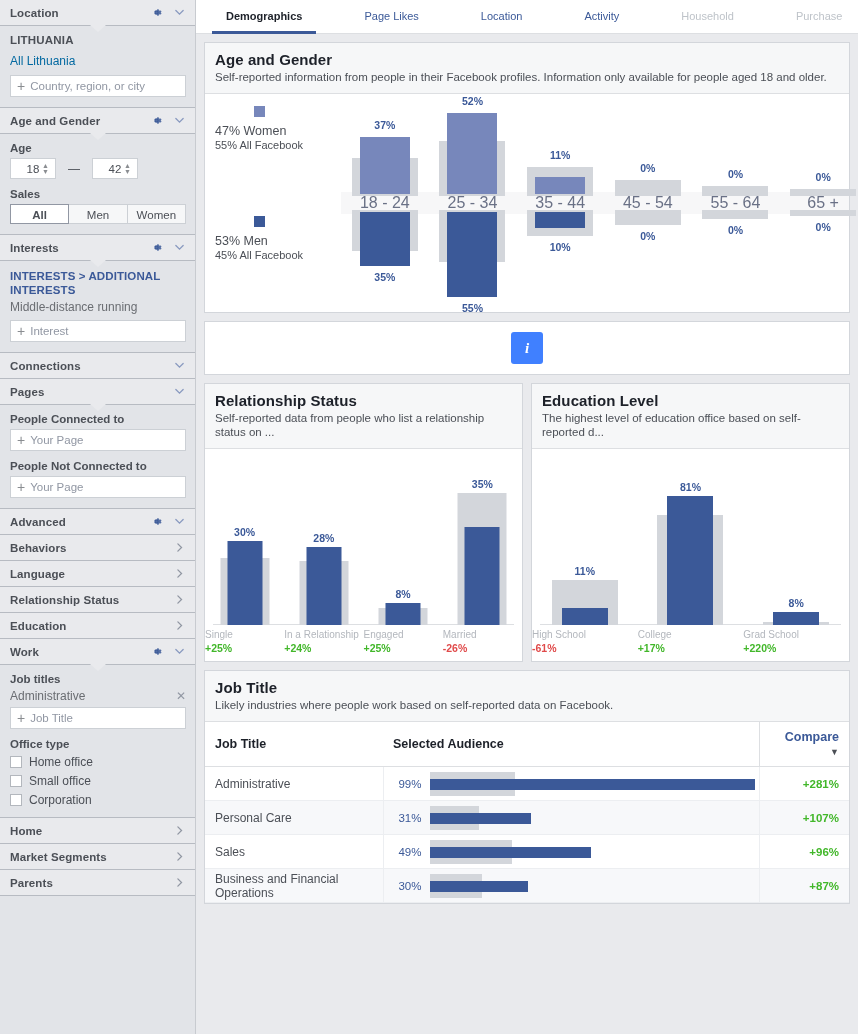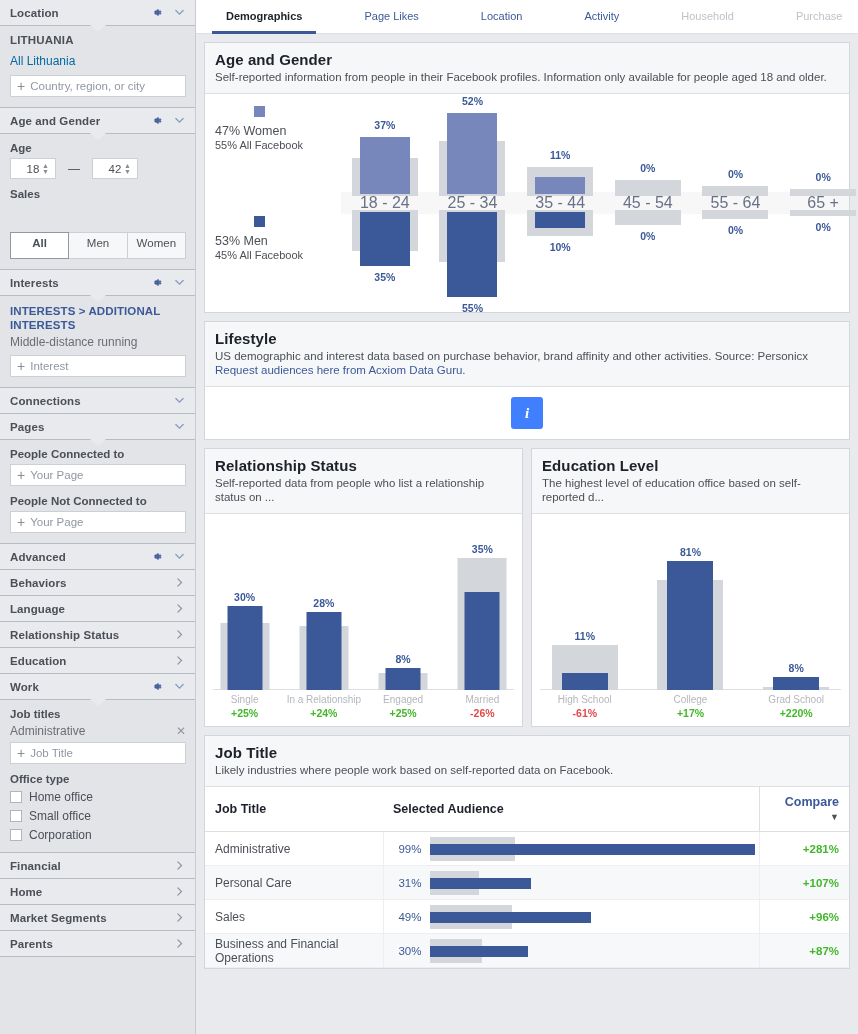--- a/index.html
+++ b/index.html
@@ -88,9 +88,9 @@
   .dash { color: #4b4f56; font-size: 12px; }
   .segctl { display: flex; margin-top: 2px; }
   .seg {
-    flex: 1; height: 27px; line-height: 21px; text-align: center;
+    flex: 1; height: 20px; line-height: 21px; text-align: center;
     background: #f6f7f8; border: 1px solid #ccd0d5; border-left: none;
-    font-size: 11.5px; color: #4b4f56; font-weight: normal; margin-top: 28px;
+    font-size: 11.5px; color: #4b4f56; font-weight: normal;
   }
   .seg:first-child { border-left: 1px solid #ccd0d5; }
   .seg.active { background: #fff; border-color: #9197a3; font-weight: bold; }

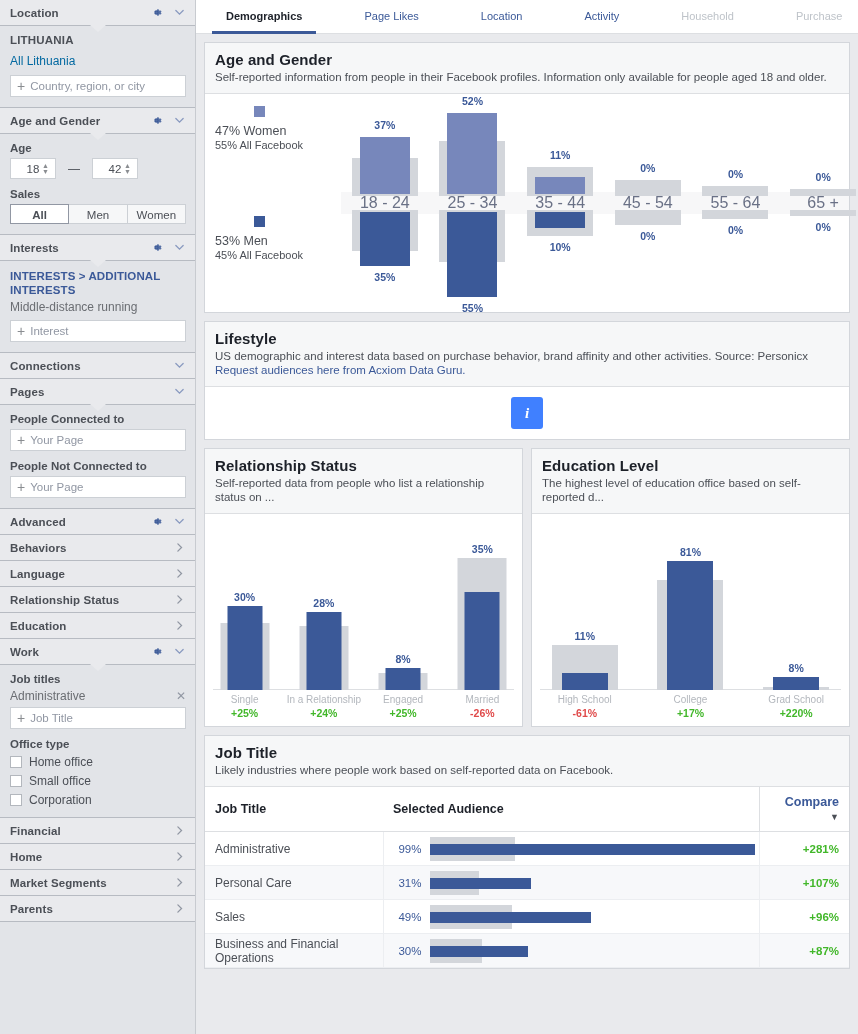--- a/index.html
+++ b/index.html
@@ -523,13 +523,6 @@
     </div>
 
     <div class="card">
-      <div class="card-head">
-        <div class="card-title">Lifestyle</div>
-        <div class="card-sub">
-          <span>US demographic and interest data based on purchase behavior, brand affinity and other activities. Source: Personicx</span><br>
-          <a href="#">Request audiences here from Acxiom Data Guru.</a>
-        </div>
-      </div>
       <div class="ls-body">
         <div class="info-btn">i</div>
       </div>

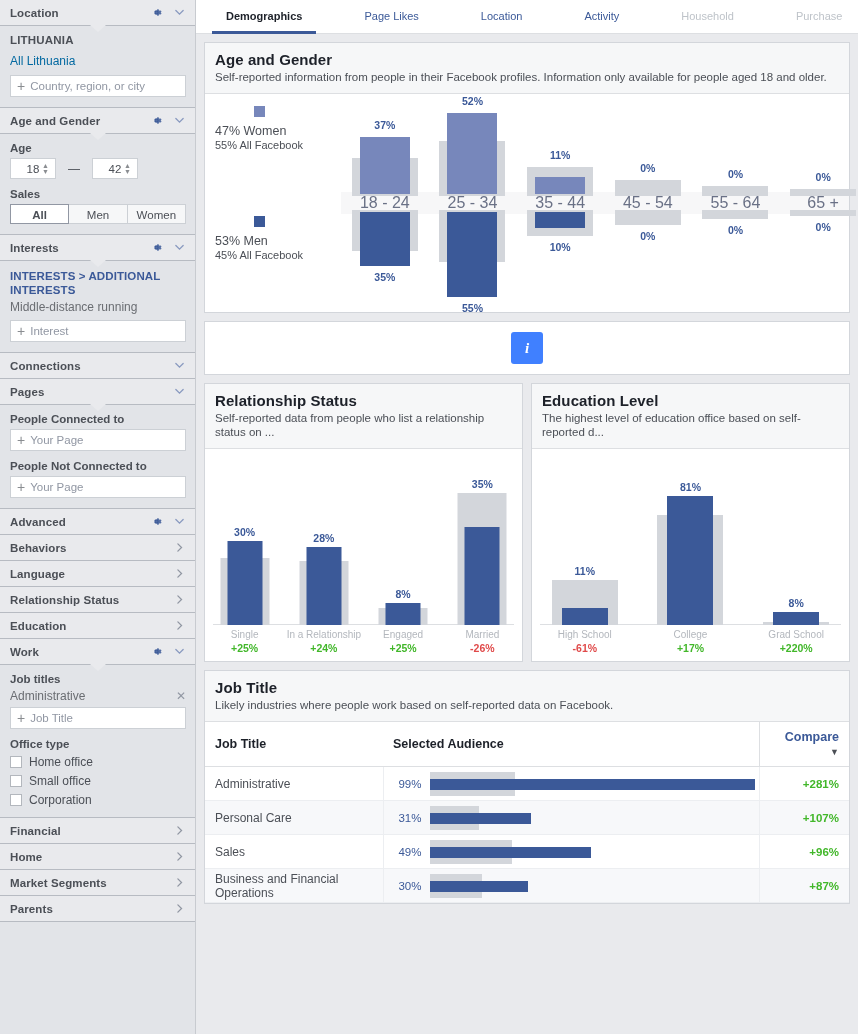--- a/index.html
+++ b/index.html
@@ -181,7 +181,7 @@
     font-size: 10.5px; font-weight: bold; color: #3b5998;
   }
   .vg-foot {
-    position: absolute; bottom: 6px; left: 0; right: 0; text-align: center;
+    position: absolute; bottom: 6px; left: 0; right: 0; text-align: left;
   }
   .vg-name { font-size: 10px; color: #b3b7bd; line-height: 13px; }
   .vg-delta { font-size: 10.5px; font-weight: bold; line-height: 14px; }

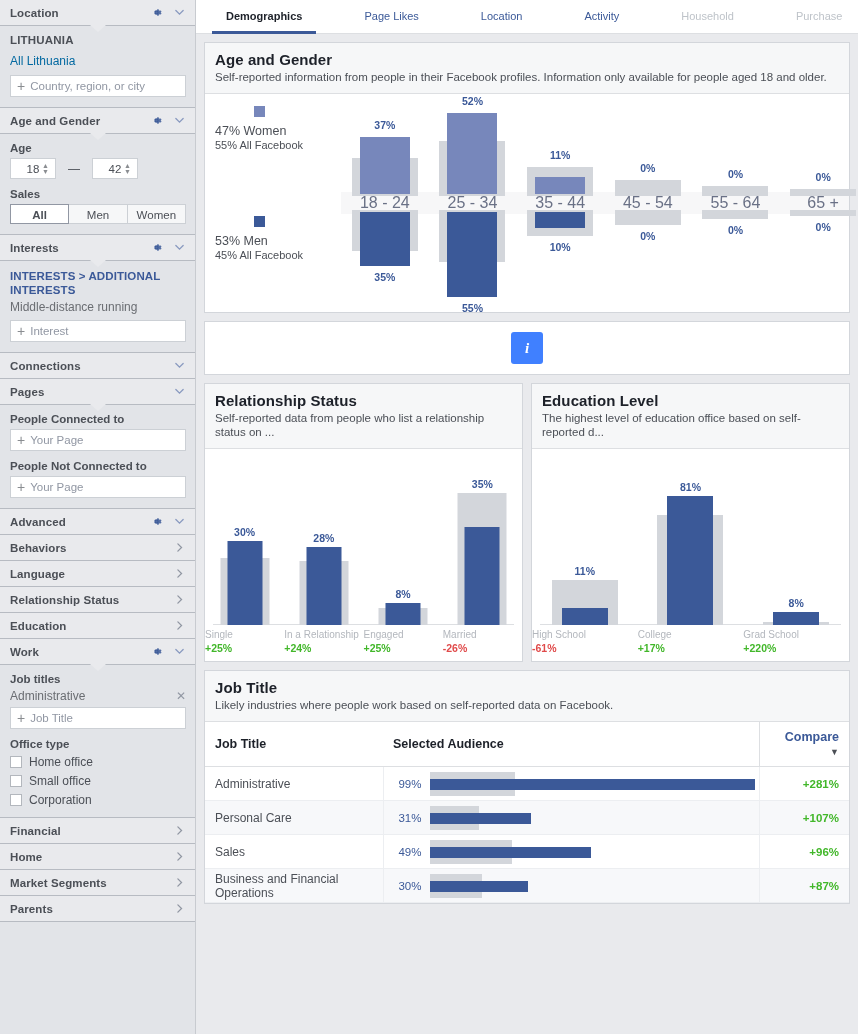--- a/index.html
+++ b/index.html
@@ -406,12 +406,6 @@
         </div>
       </div>
 
-      <div class="sec-head">
-        <span class="sec-title">Financial</span>
-        <span class="arrow-r"><svg width="13" height="13" viewBox="0 0 16 16">
-              <path d="M6 3.5L10.5 8 6 12.5" stroke="#9197a3" stroke-width="1.6" fill="none" stroke-linecap="round"></path>
-            </svg></span>
-      </div>
       <div class="sec-head">
         <span class="sec-title">Home</span>
         <span class="arrow-r"><svg width="13" height="13" viewBox="0 0 16 16">

